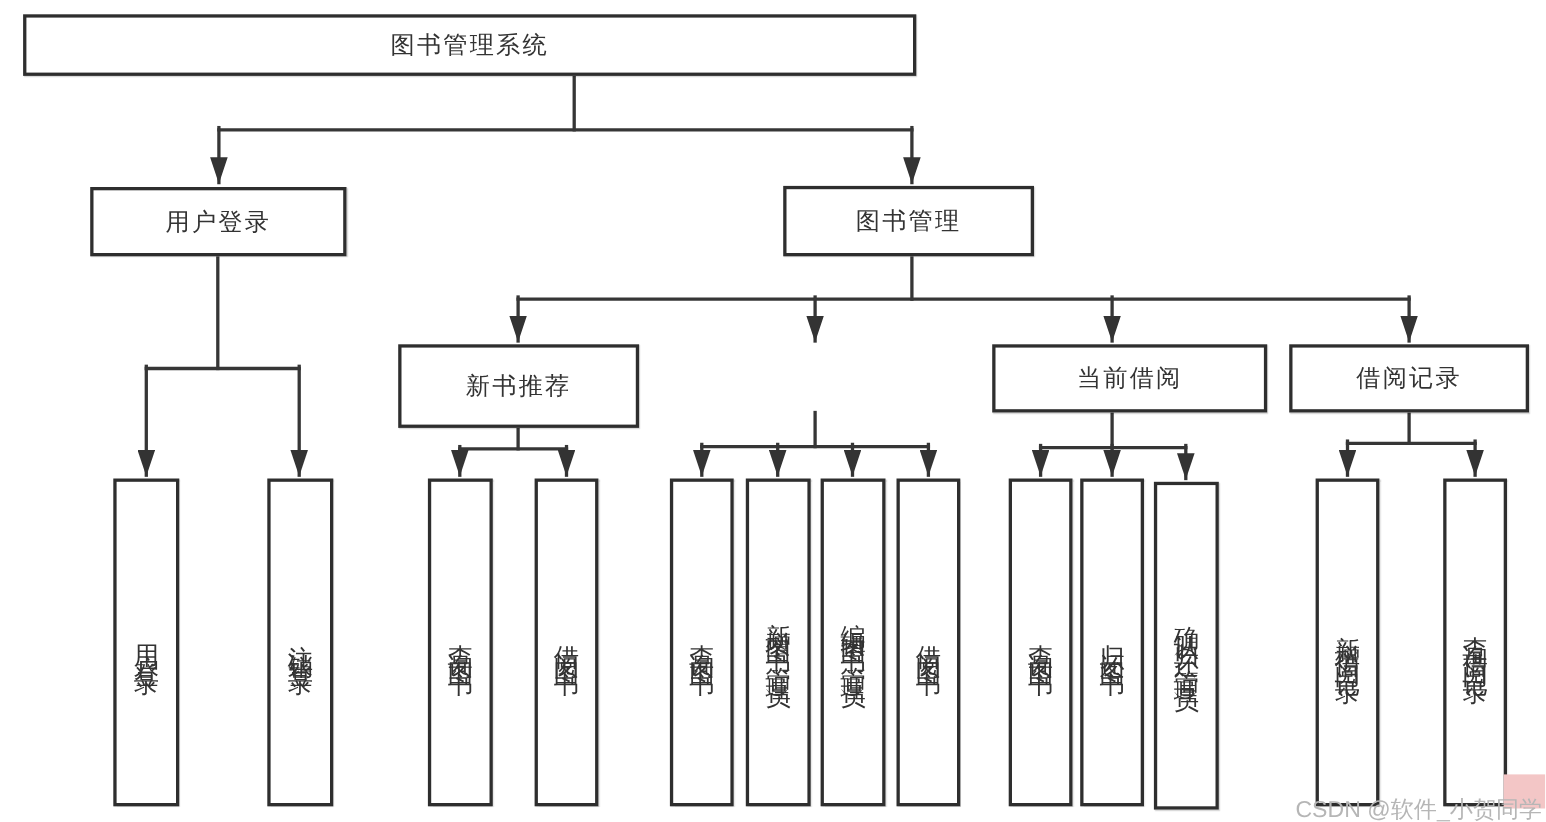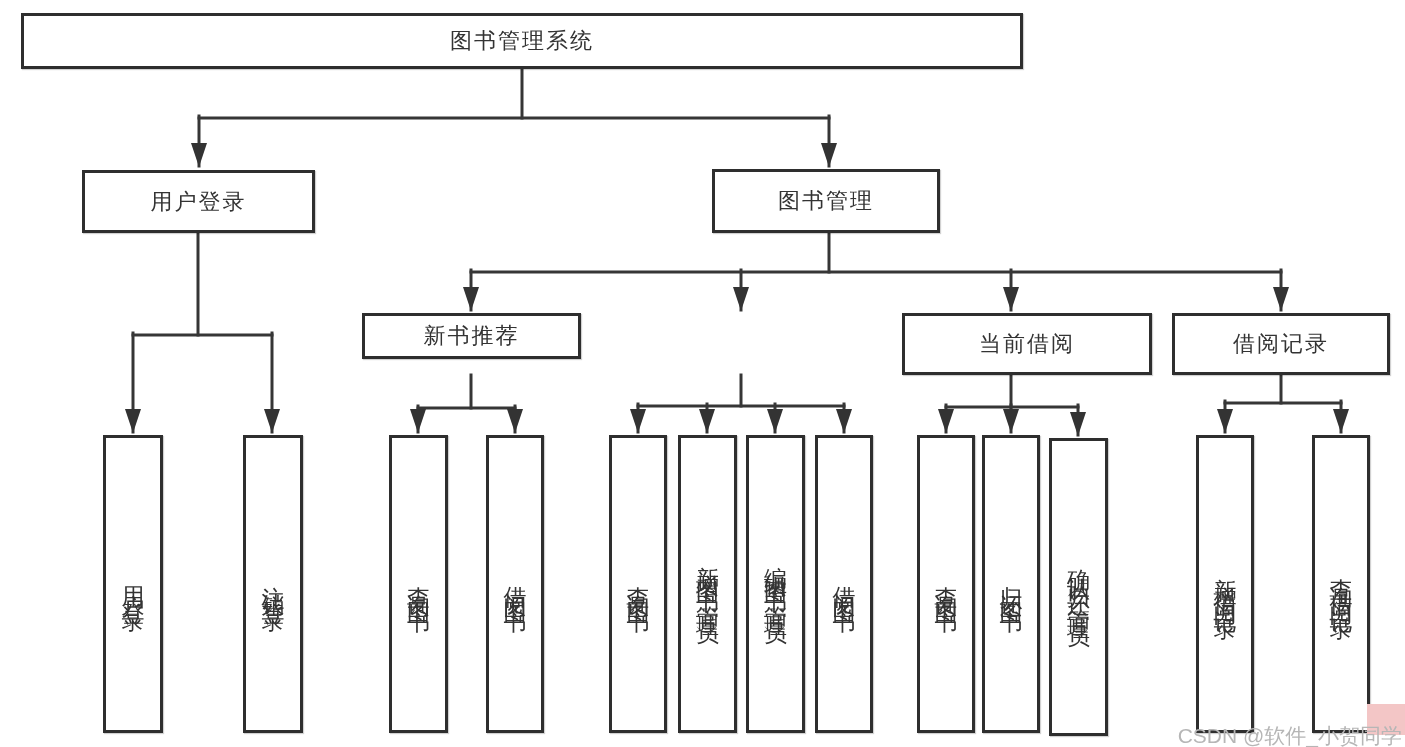--- a/index.html
+++ b/index.html
@@ -123,7 +123,7 @@
     <line x1="1341" y1="401" x2="1341" y2="432" marker-end="url(#arr)"></line>
   </svg>
 
-  <div class="node" style="left:21px;top:13px;width:1002px;height:56px">
+  <div class="node" style="left:21px;top:13px;width:812px;height:56px">
     <span class="lbl">图书管理系统</span>
   </div>
 

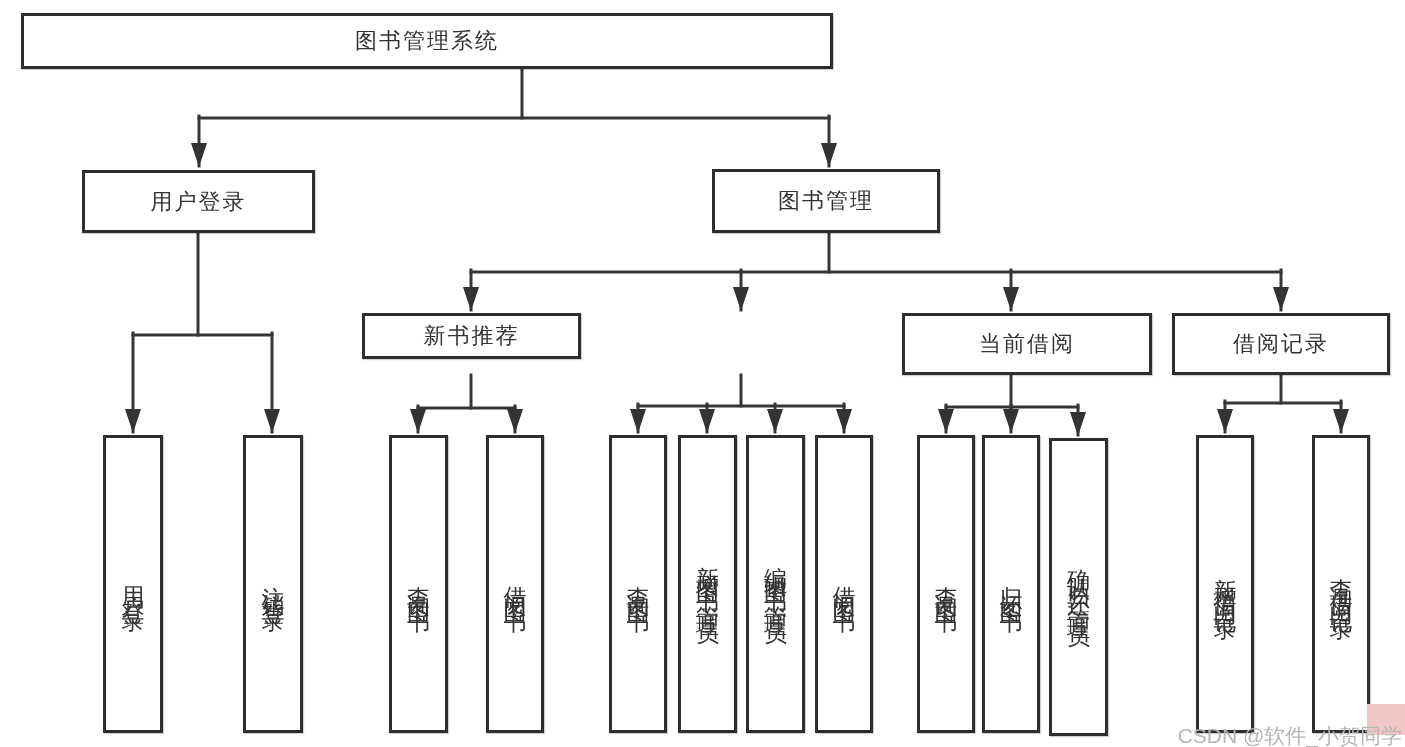--- a/index.html
+++ b/index.html
@@ -134,7 +134,7 @@
     <span class="lbl">图书管理</span>
   </div>
 
-  <div class="node" style="left:362px;top:313px;width:219px;height:46px">
+  <div class="node" style="left:362px;top:313px;width:219px;height:76px">
     <span class="lbl">新书推荐</span>
   </div>
   <div class="node" style="left:902px;top:313px;width:250px;height:62px">

